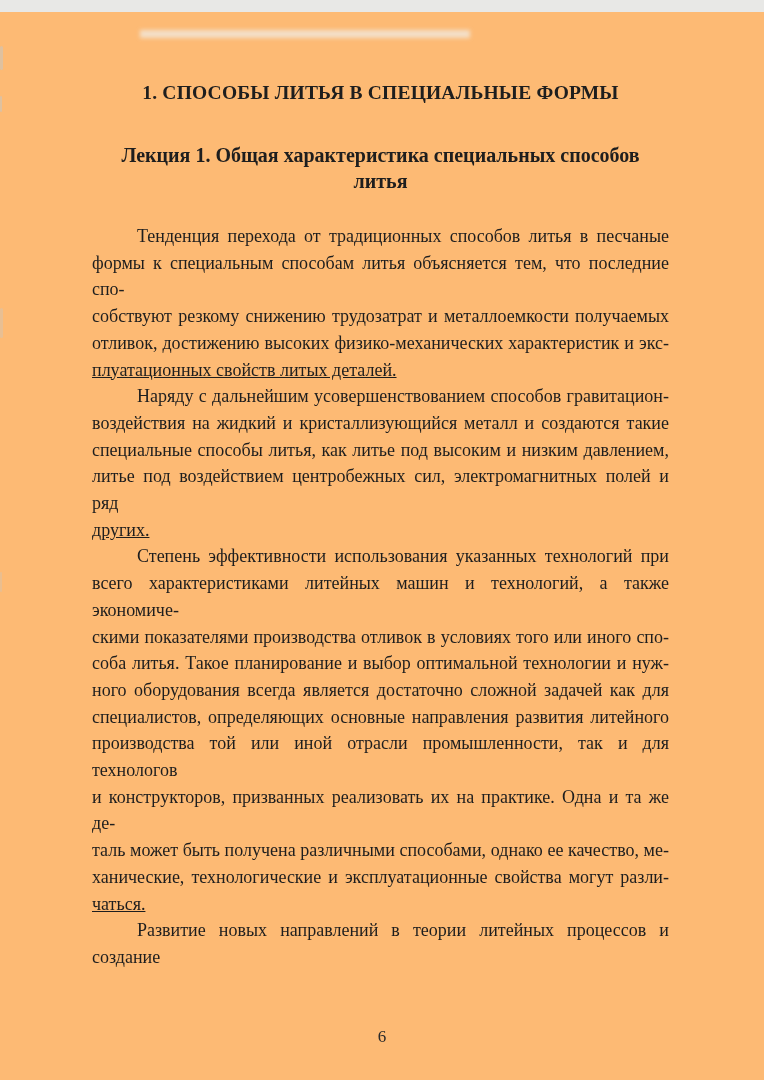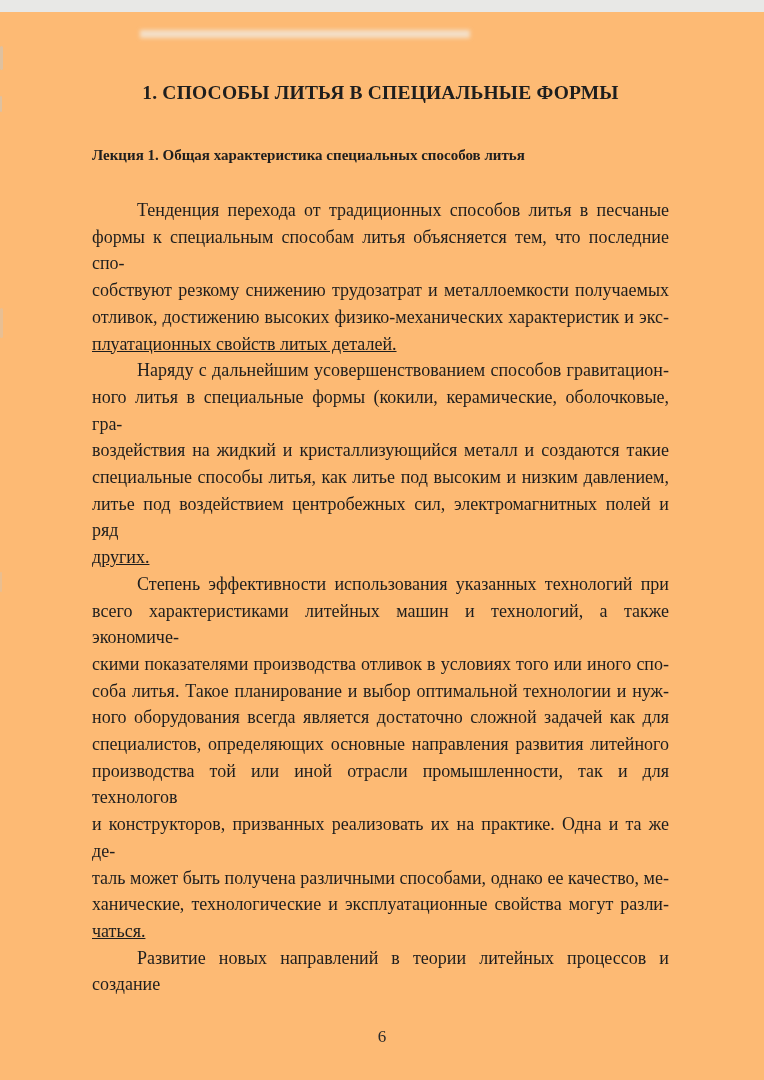--- a/index.html
+++ b/index.html
@@ -30,9 +30,10 @@
   }
   .lecture-heading {
     margin: 36px 0 0 0;
-    font-size: 15px;
+    font-size: 20px;
     line-height: 26px;
     font-weight: bold;
+    text-align: center;
   }
   .body-text {
     margin-top: 29px;

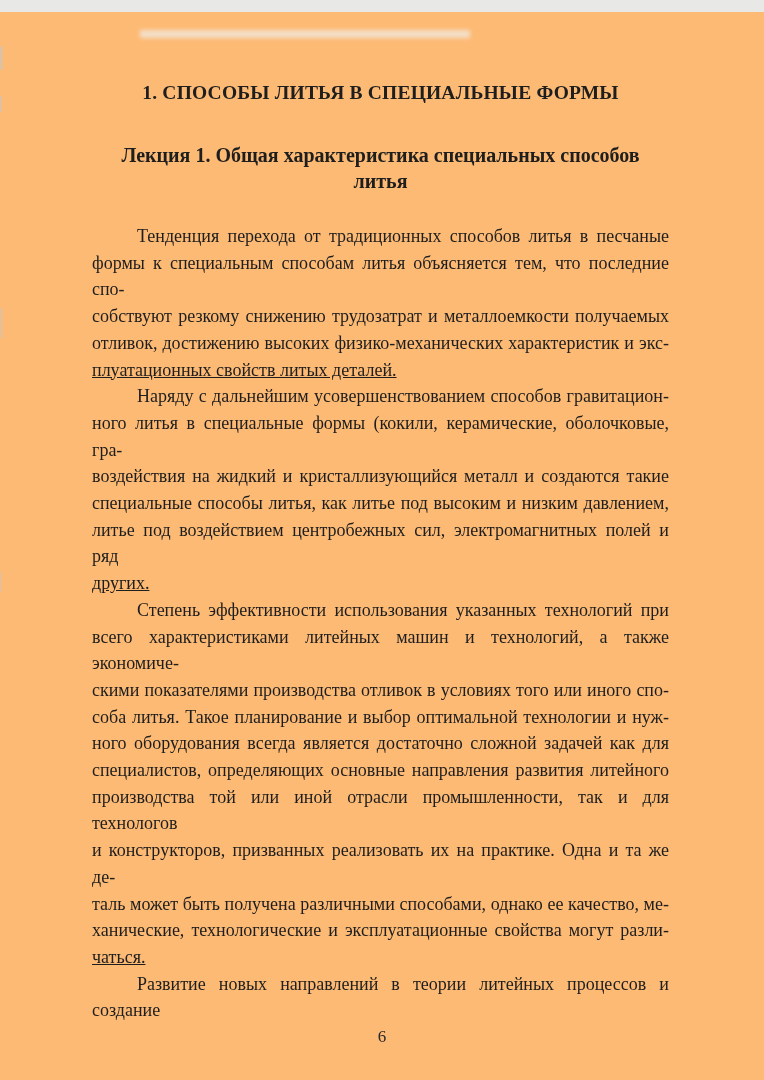--- a/index.html
+++ b/index.html
@@ -113,7 +113,6 @@
       </p>
       <p class="para">
         <span class="line first">Наряду с дальнейшим усовершенствованием способов гравитацион-</span>
-        <span class="line">ного литья в специальные формы (кокили, керамические, оболочковые, гра-</span>
         <span class="line">воздействия на жидкий и кристаллизующийся металл и создаются такие</span>
         <span class="line">специальные способы литья, как литье под высоким и низким давлением,</span>
         <span class="line">литье под воздействием центробежных сил, электромагнитных полей и ряд</span>

